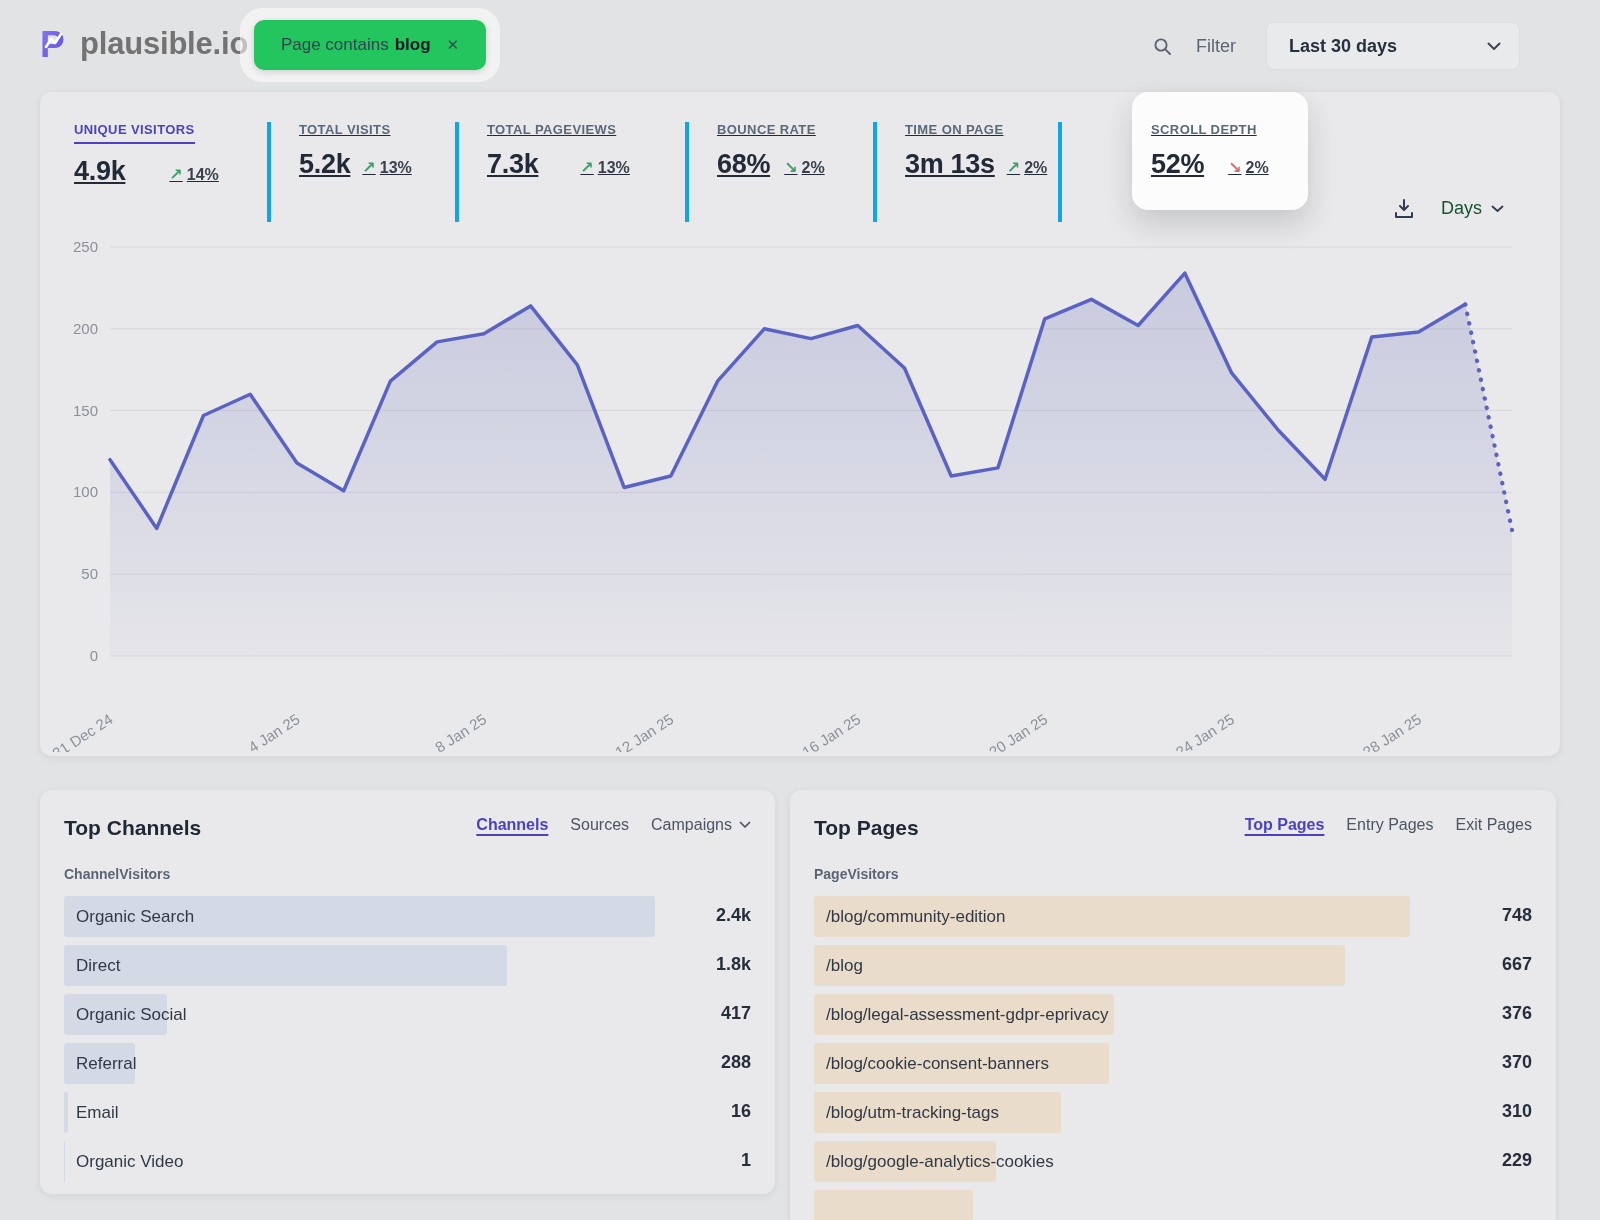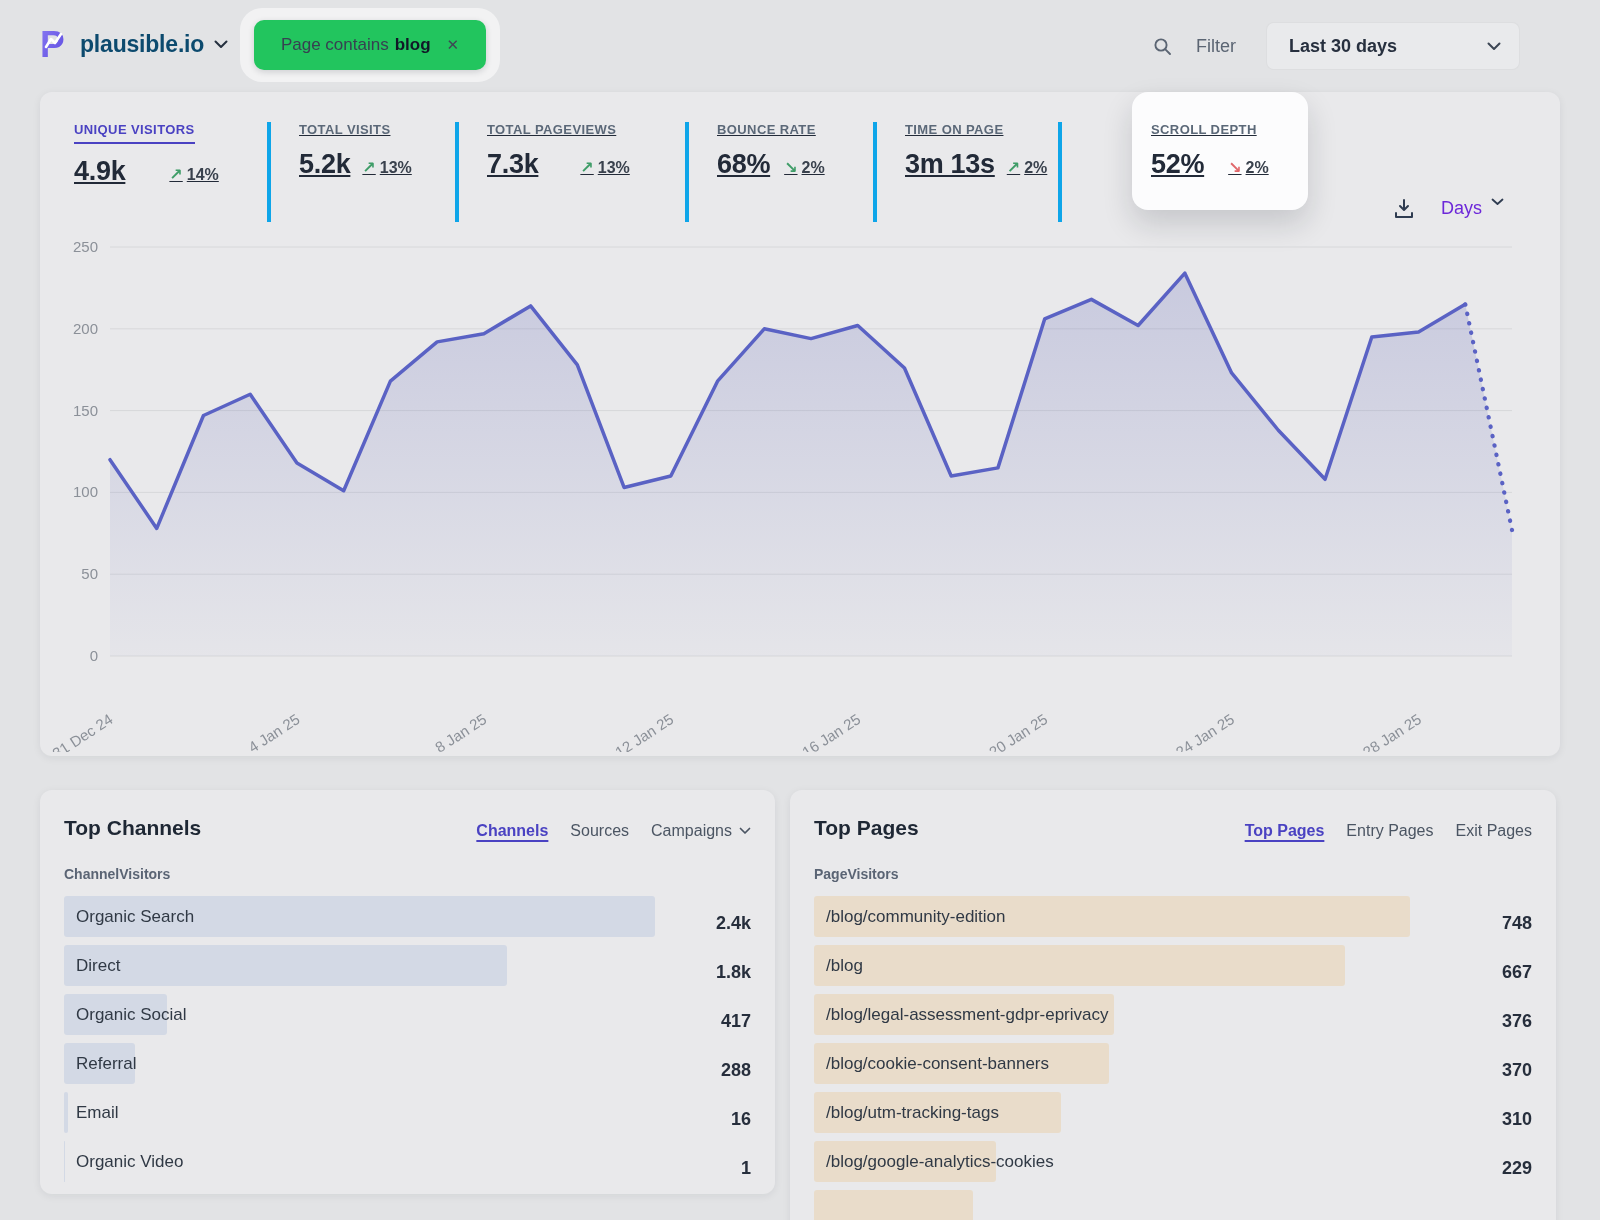--- a/index.html
+++ b/index.html
@@ -14,7 +14,7 @@
   
   header { position:relative; height:92px; }
   .brand { position:absolute; left:40px; top:26px; display:flex; align-items:center; gap:10px; cursor:pointer; }
-  .brand .site { font-size:23px; font-weight:800; color:#0c4a6e; letter-spacing:-.2px; }
+  .brand .site { font-size:31px; font-weight:800; color:#737373; letter-spacing:-.2px; }
   .chev { display:inline-block; }
   .chip-halo {
     position:absolute; left:240px; top:8px; width:260px; height:74px;

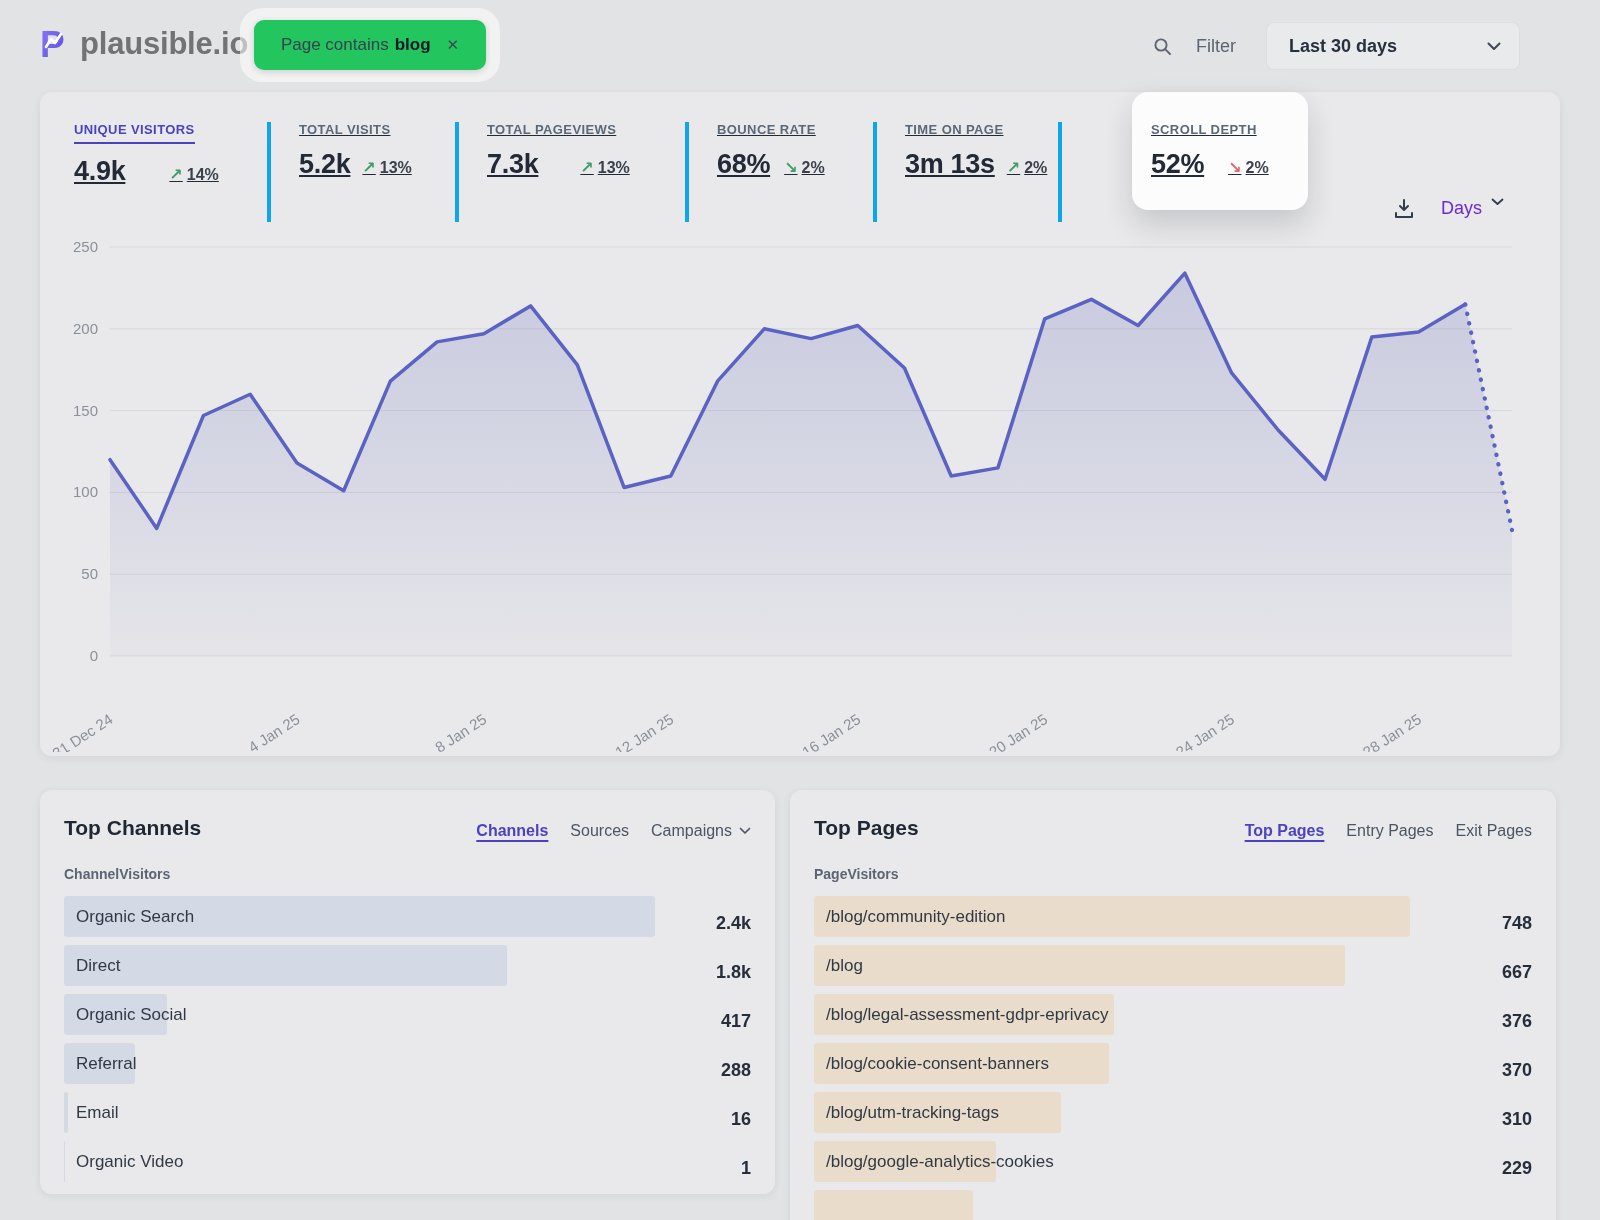--- a/index.html
+++ b/index.html
@@ -75,7 +75,7 @@
     position:absolute; top:106px; right:56px; display:flex; align-items:center; gap:26px;
     color:#2f3c51;
   }
-  .interval { display:flex; gap:9px; font-size:18px; color:#6d28d9; cursor:pointer; }
+  .interval { display:flex; align-items:center; gap:9px; font-size:18px; color:#14532d; cursor:pointer; }
   .dl { cursor:pointer; display:flex; }
 
   #chart { position:absolute; left:0; top:130px; }

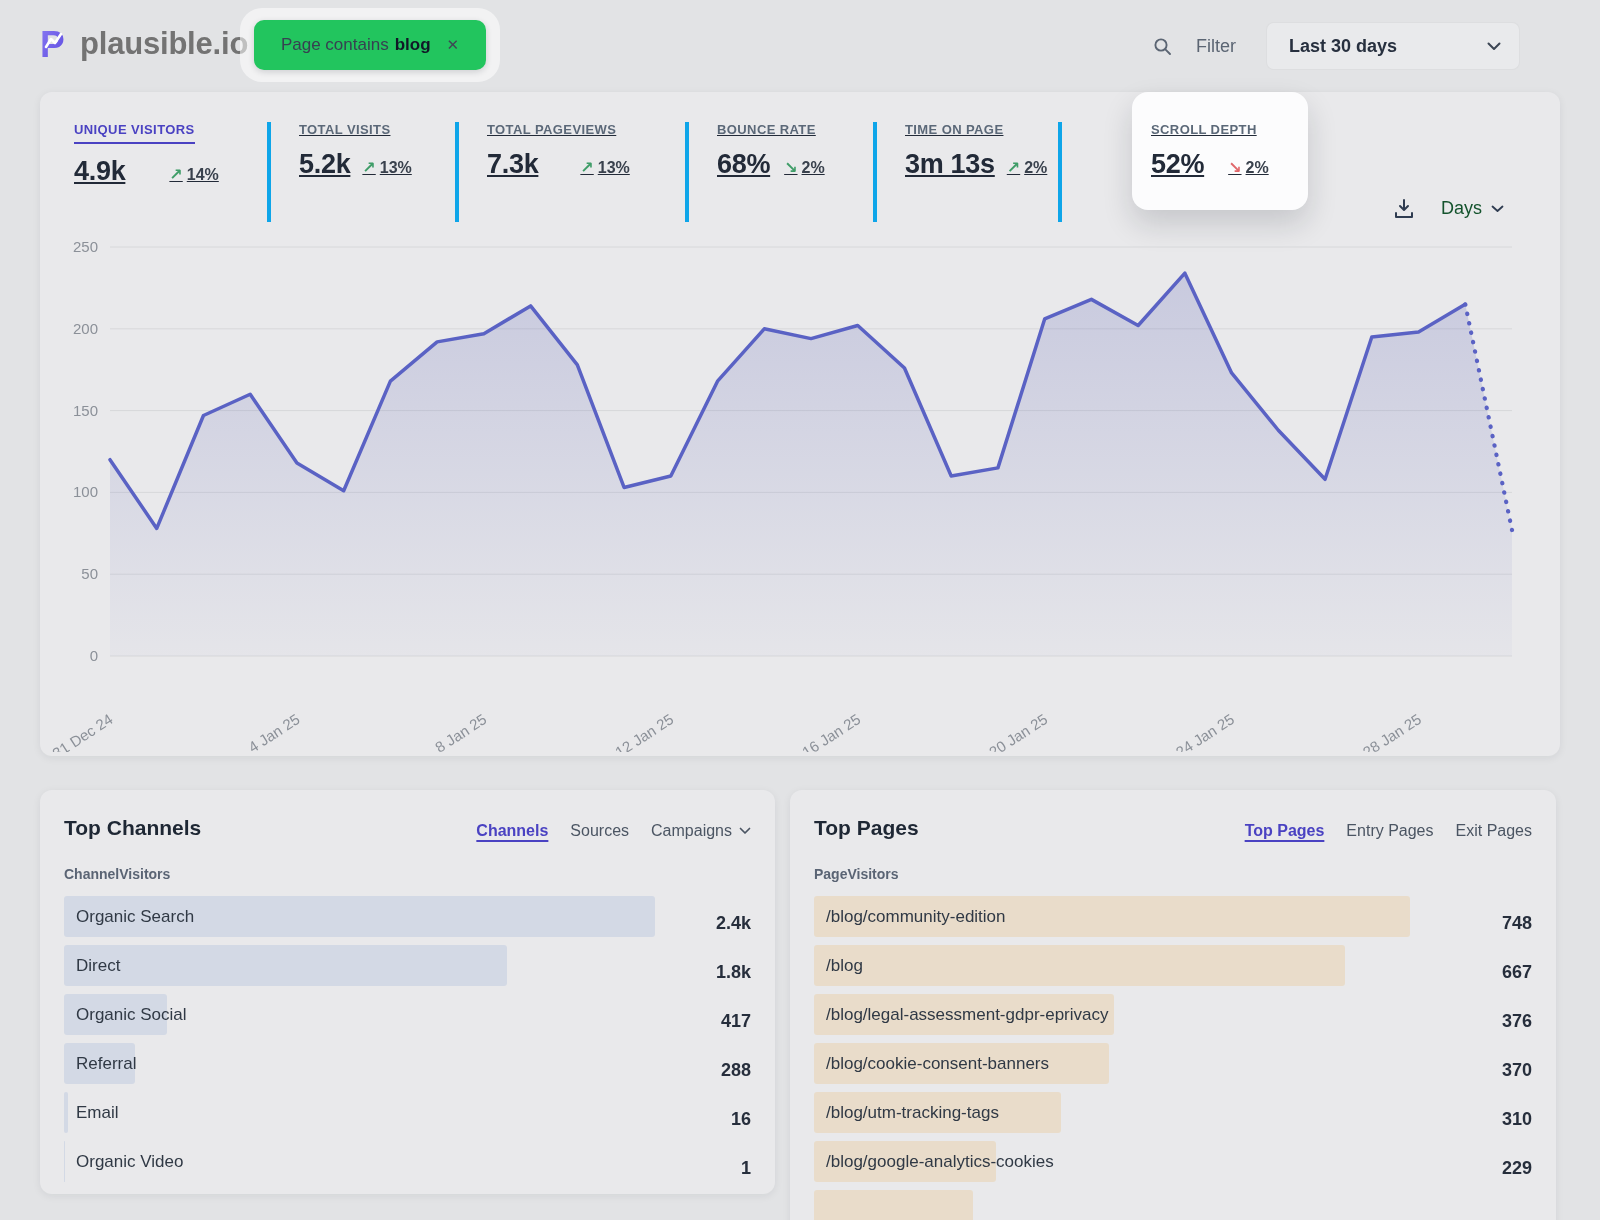--- a/index.html
+++ b/index.html
@@ -91,7 +91,7 @@
   }
   .panel.channels { width:735px; height:404px; }
   .panel.pages    { width:766px; height:470px; }
-  .panel-head { display:flex; align-items:flex-end; justify-content:space-between; }
+  .panel-head { display:flex; align-items:flex-start; justify-content:space-between; }
   .panel-title { font-size:21px; font-weight:800; color:#1e2734; }
   .tabs { display:flex; align-items:center; gap:22px; }
   .tab { font-size:16px; color:#4b5563; cursor:pointer; display:flex; align-items:center; gap:7px; white-space:nowrap; }

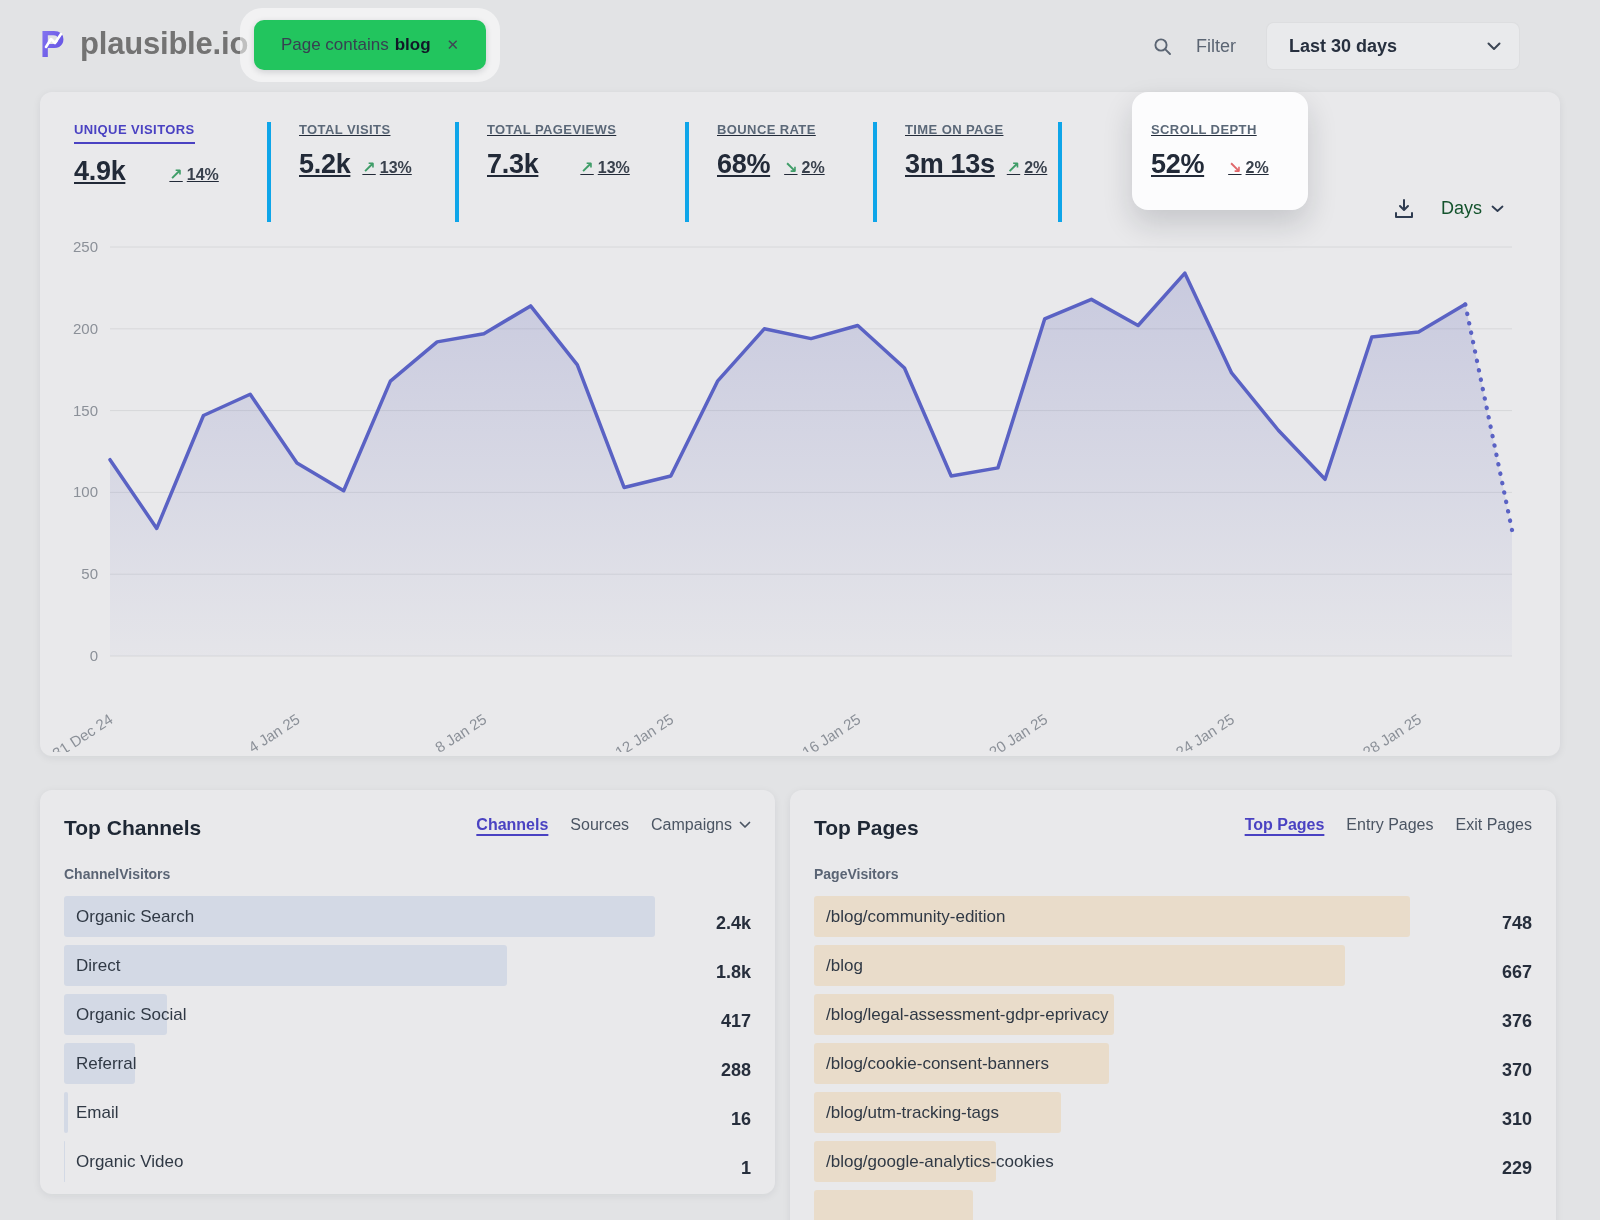--- a/index.html
+++ b/index.html
@@ -103,7 +103,7 @@
   .channels .bar { background:var(--channel-bar,#d3d9e5); }
   .pages .bar    { background:var(--page-bar,#e9dcca); }
   .row-label { position:absolute; left:12px; top:0; line-height:49px; font-size:17px; color:#303945; z-index:1; white-space:nowrap; }
-  .row-value { position:absolute; right:0; top:8px; line-height:47px; font-size:18px; font-weight:700; color:#262e3c; }
+  .row-value { position:absolute; right:0; top:0; line-height:47px; font-size:18px; font-weight:700; color:#262e3c; }
 </style>
 </head>
 <body>

